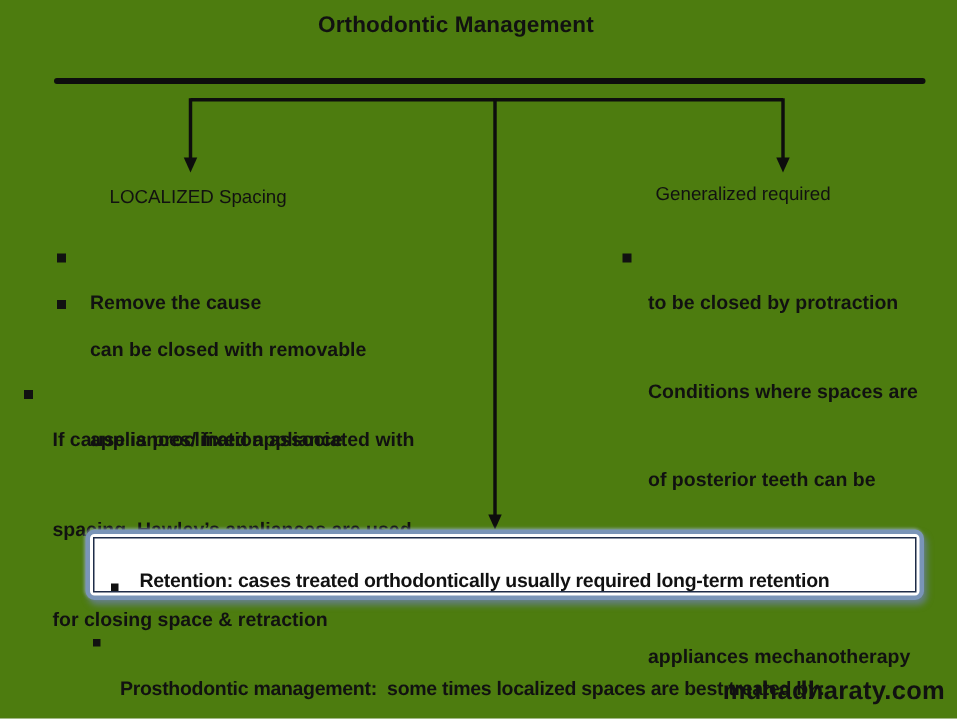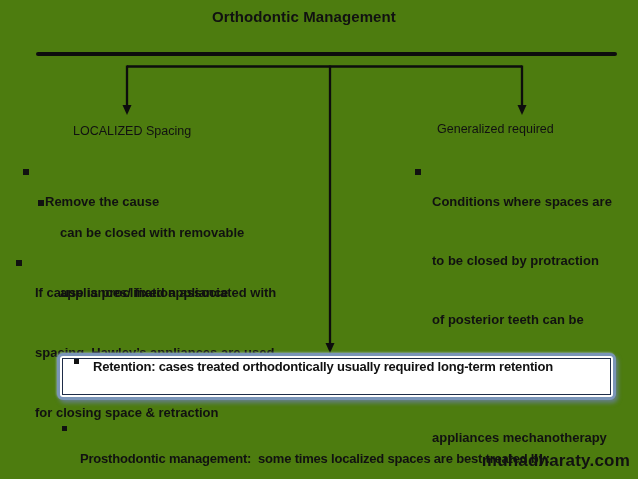--- a/index.html
+++ b/index.html
@@ -39,7 +39,7 @@
   .gap16{margin-right:16px;}
   .gap13{margin-right:13px;}
   .gap11{margin-right:11px;}
-  #bullet-left-1{left:23px;top:157px;justify-content:center;}
+  #bullet-left-1{left:38px;top:157px;justify-content:center;}
   #bullet-left-2{left:38px;top:188px;}
   #bullet-left-3{left:16px;top:248px;}
   #bullet-right-1{left:415px;top:157px;}

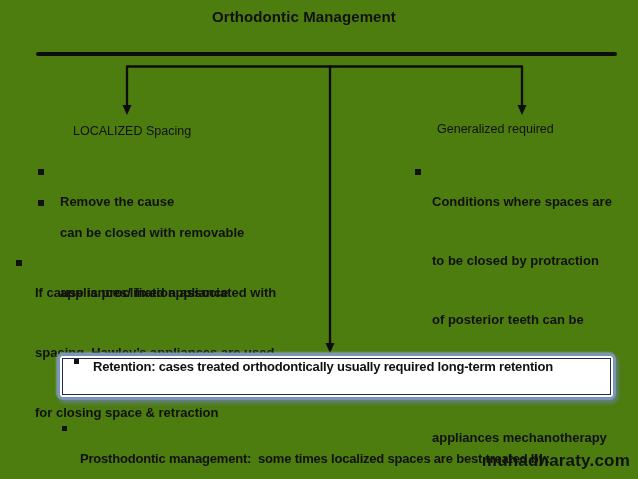--- a/index.html
+++ b/index.html
@@ -118,8 +118,8 @@
   <div class="bullet-item lh29" id="bullet-right-1">
     <span class="bullet-marker gap11"></span>
     <div class="bullet-lines">
+      <div>to be closed by protraction</div>
       <div>Conditions where spaces are</div>
-      <div>to be closed by protraction</div>
       <div>of posterior teeth can be</div>
       <div>achieved only by fixed</div>
       <div>appliances mechanotherapy</div>

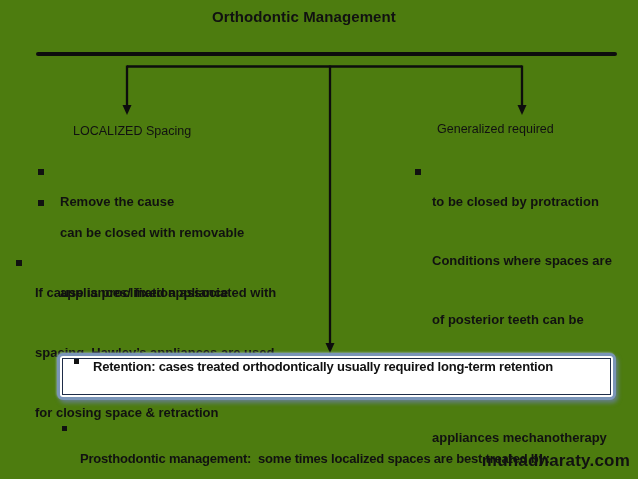--- a/index.html
+++ b/index.html
@@ -54,7 +54,7 @@
   .retention-inner{
     height:100%;
     border:1px solid #1e2c48;
-    display:flex;align-items:flex-start;
+    display:flex;align-items:flex-end;
     padding-left:11px;
     box-sizing:border-box;
     font-weight:bold;font-size:13px;letter-spacing:-.2px;white-space:pre;

